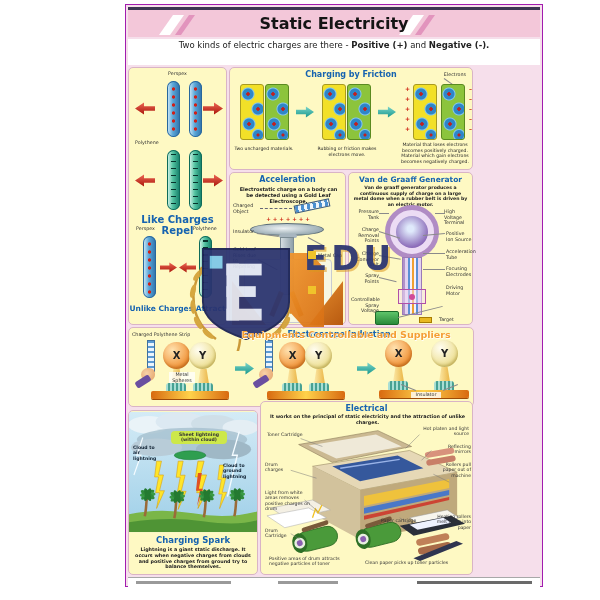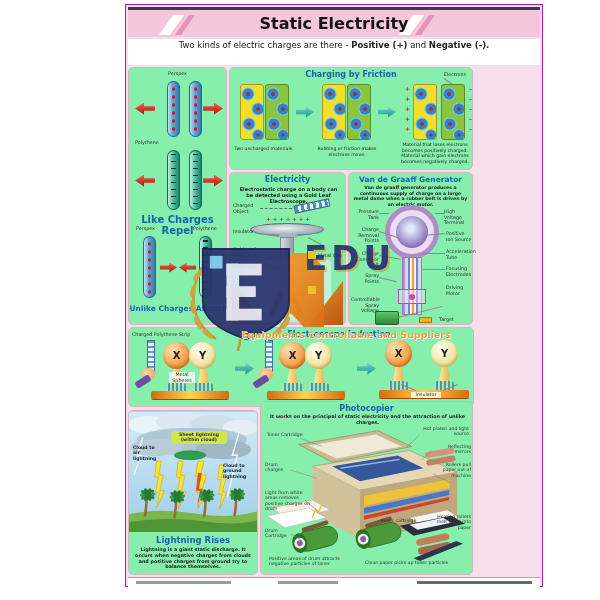--- a/index.html
+++ b/index.html
@@ -8,7 +8,7 @@
   .abs{position:absolute}
   .chart{position:absolute;left:125px;top:4px;width:418px;height:583px;background:#f6dfeb;
          border:1px solid #a21caf;box-sizing:border-box}
-  .panel{position:absolute;background:#86efac;border:1px solid #d9b4c6;border-radius:5px;box-sizing:border-box}
+  .panel{position:absolute;background:#fef9c3;border:1px solid #d9b4c6;border-radius:5px;box-sizing:border-box}
   .ptitle{color:#1663b0;font-weight:bold;text-align:center}
   .lbl{position:absolute;font-size:4.8px;line-height:1.15;color:#333}
   .cap{position:absolute;font-size:4.6px;line-height:1.2;color:#222;text-align:center}

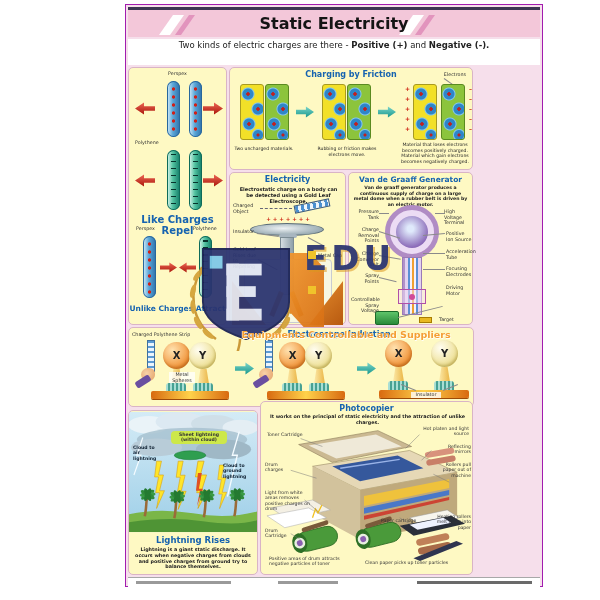--- a/index.html
+++ b/index.html
@@ -119,7 +119,7 @@
   </div>
 
   <div class="panel" style="left:103px;top:167px;width:117px;height:153px">
-    <div class="ptitle" style="position:absolute;left:0;right:0;top:2px;font-size:8px">Electricity</div>
+    <div class="ptitle" style="position:absolute;left:0;right:0;top:2px;font-size:8px">Acceleration</div>
     <div class="cap" style="left:6px;top:13px;width:105px;font-size:5px;font-weight:bold">Electrostatic charge on a body can be detected using a Gold Leaf Electroscope.</div>
     <div class="lbl" style="left:3px;top:30px;width:28px">Charged Object</div>
     <div class="abs" style="left:64px;top:29px;width:36px;height:8px;border:1px solid #3a5a80;box-sizing:border-box;transform:rotate(-12deg);

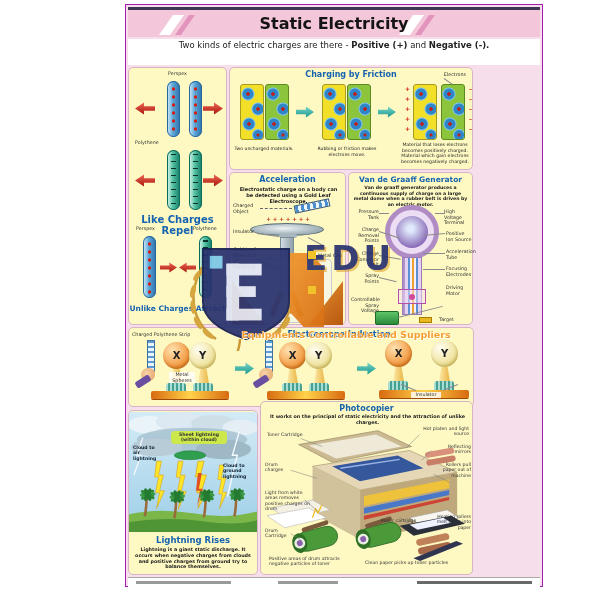--- a/index.html
+++ b/index.html
@@ -284,7 +284,7 @@
   </div>
 
   <div class="panel" style="left:134px;top:396px;width:213px;height:174px;overflow:hidden">
-    <div class="ptitle" style="position:absolute;left:0;right:0;top:2px;font-size:8px">Photocopier</div>
+    <div class="ptitle" style="position:absolute;left:0;right:0;top:2px;font-size:8px">Electrical</div>
     <div class="cap" style="left:4px;top:12px;width:205px;font-size:4.8px;font-weight:bold">It works on the principal of static electricity and the attraction of unlike charges.</div>
     <svg viewBox="0 0 213 152" style="position:absolute;left:0;top:20px;width:211px;height:152px">
       <defs>

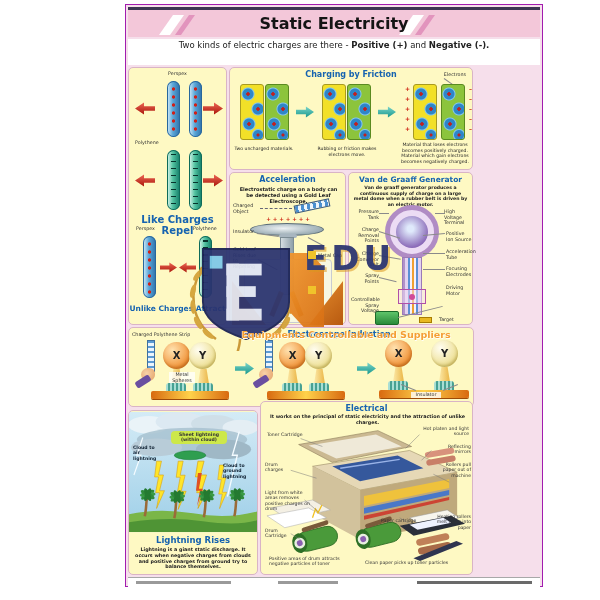--- a/index.html
+++ b/index.html
@@ -279,7 +279,7 @@
     <div class="tag-label" style="left:4px;top:34px;width:26px;color:#123;font-weight:bold">Cloud to air lightning</div>
     <div class="tag-label" style="left:42px;top:20px;width:52px;background:#cde84a;border-radius:4px;padding:1px 2px;text-align:center;font-weight:bold">Sheet lightning (within cloud)</div>
     <div class="tag-label" style="left:94px;top:52px;width:32px;color:#123;font-weight:bold">Cloud to ground lightning</div>
-    <div class="ptitle" style="position:absolute;left:0;right:0;top:124px;font-size:8.5px">Lightning Rises</div>
+    <div class="ptitle" style="position:absolute;left:0;right:0;top:124px;font-size:8.5px">Charging Spark</div>
     <div class="cap" style="left:3px;top:136px;width:122px;font-size:4.8px;font-weight:bold">Lightning is a giant static discharge. It occurs when negative charges from clouds and positive charges from ground try to balance themselves.</div>
   </div>
 

